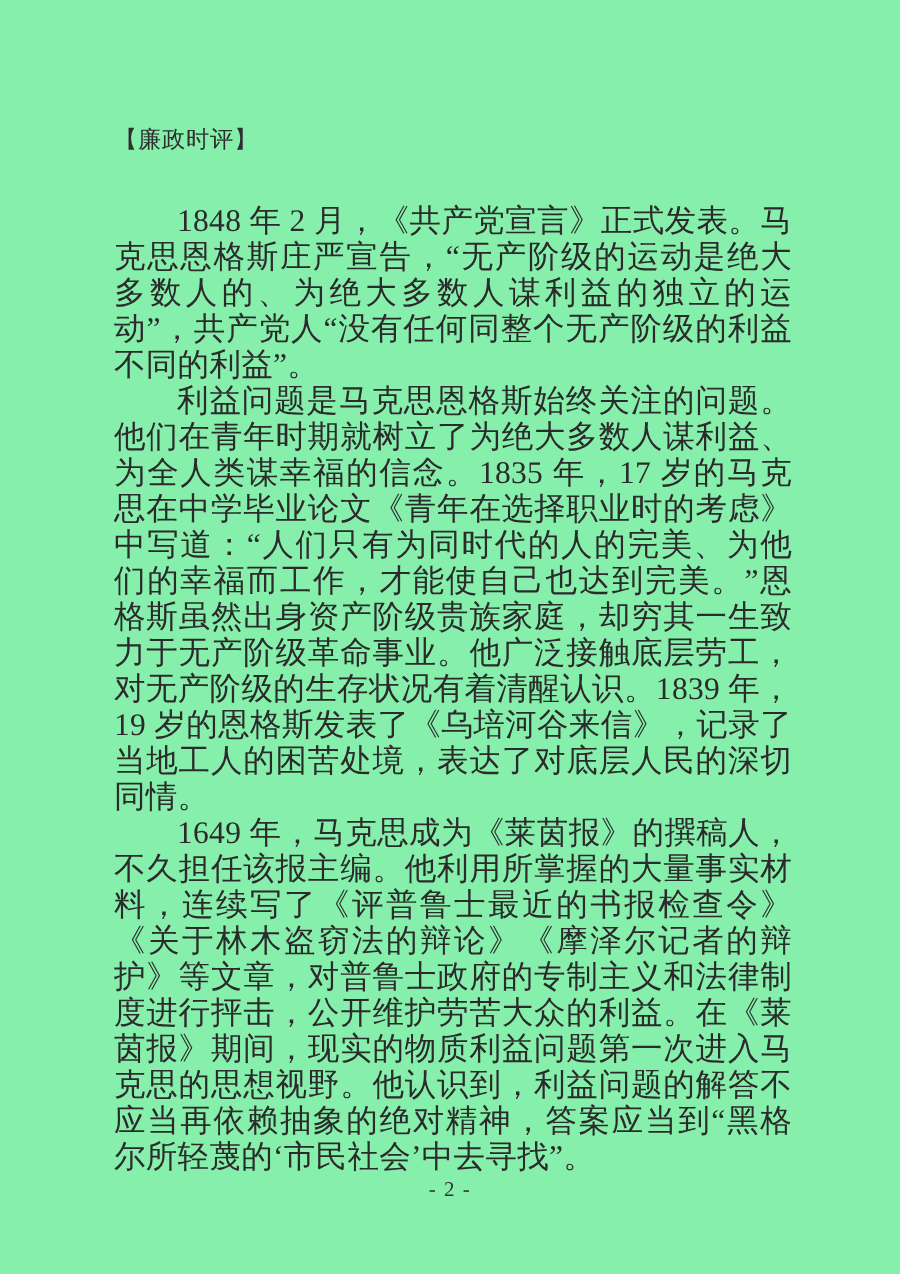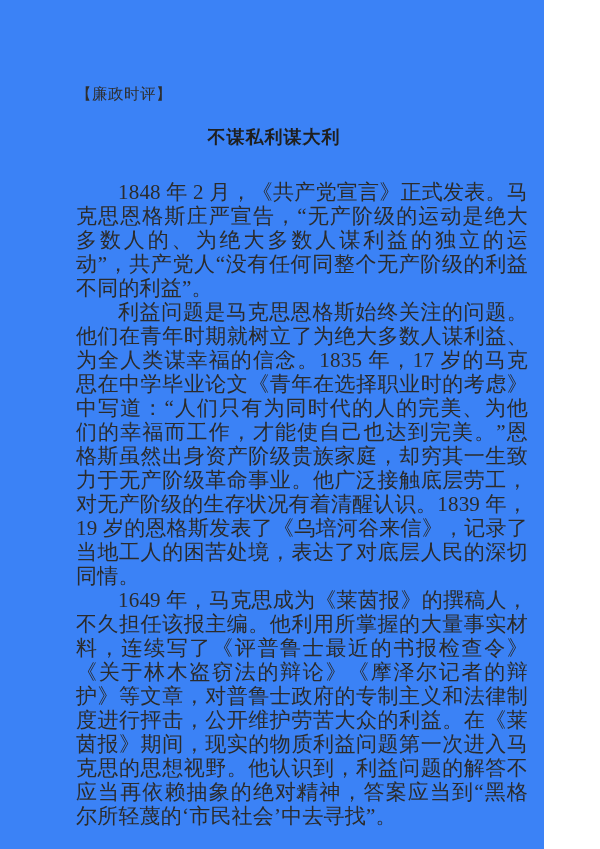--- a/index.html
+++ b/index.html
@@ -13,9 +13,9 @@
   }
   .page {
     position: relative;
-    width: 544px;
+    width: 600px;
     height: 849px;
-    background: #3b82f6;
+    background: #86efac;
     padding: 85px 72px 0 76px;
   }
   .section-label {

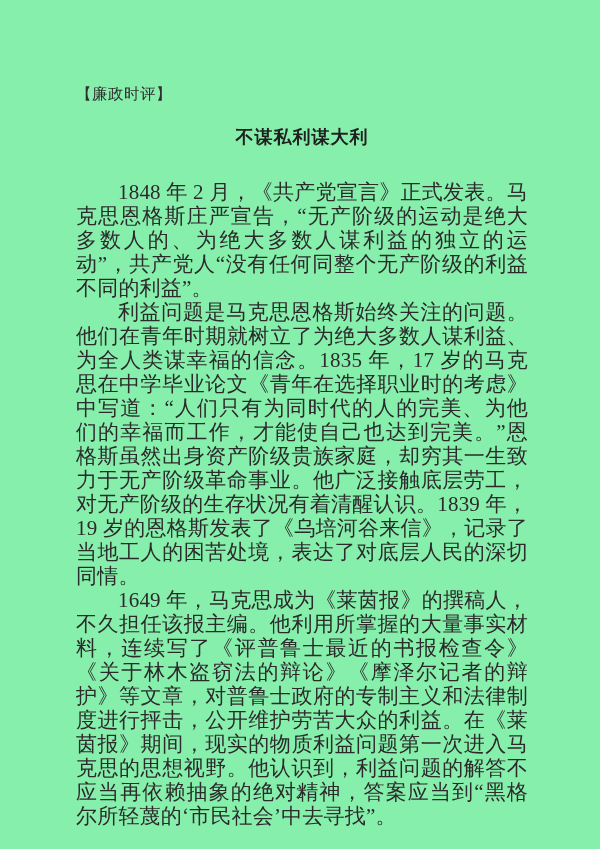--- a/index.html
+++ b/index.html
@@ -63,7 +63,6 @@
 <div class="page">
   <div class="section-label">【廉政时评】</div>
 
-  <h1 class="article-title">不谋私利谋大利</h1>
 
   <div class="body-text">
     <p>1848 年 2 月，《共产党宣言》正式发表。马克思恩格斯庄严宣告，“无产阶级的运动是绝大多数人的、为绝大多数人谋利益的独立的运动”，共产党人“没有任何同整个无产阶级的利益不同的利益”。</p>

